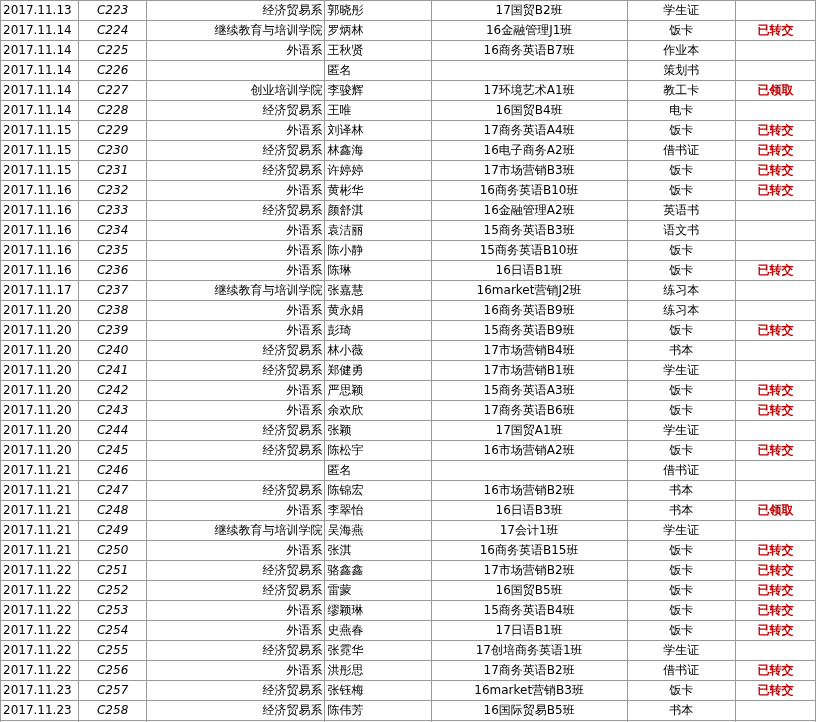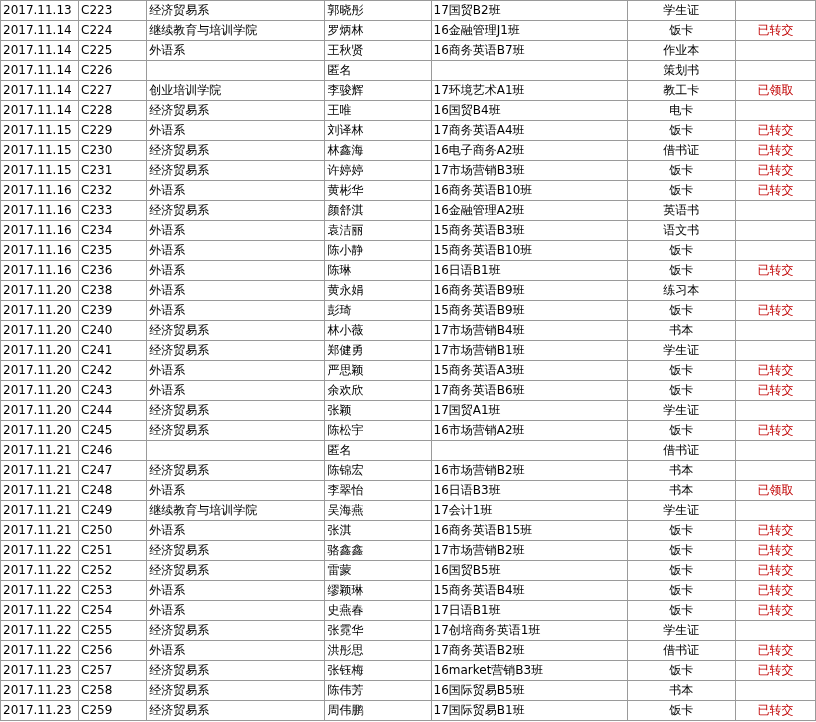--- a/index.html
+++ b/index.html
@@ -38,7 +38,7 @@
   col.c-status{ width: 80px; }
 
   td.date   { text-align: left; padding-left: 3px; margin-top: 48px; }
-  td.code   { text-align: left; }
+  td.code   { text-align: center; font-style: italic; }
   td.dept   { text-align: left; }
   td.name   { text-align: left; }
   td.class  { }

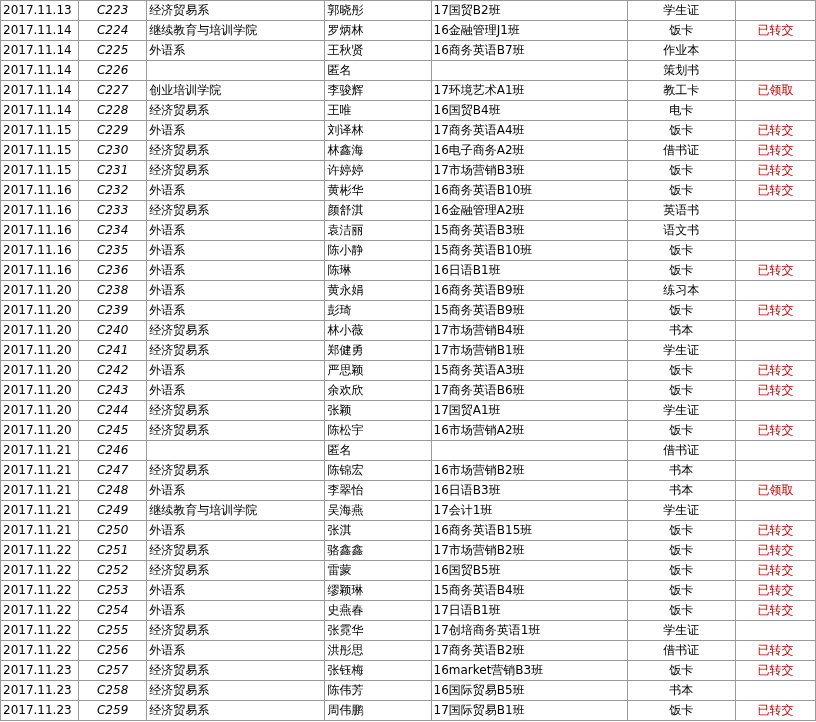--- a/index.html
+++ b/index.html
@@ -39,7 +39,7 @@
 
   td.date   { text-align: left; padding-left: 3px; margin-top: 48px; }
   td.code   { text-align: center; font-style: italic; }
-  td.dept   { text-align: left; }
+  td.dept   { text-align: right; }
   td.name   { text-align: left; }
   td.class  { }
   td.item   { text-align: center; }

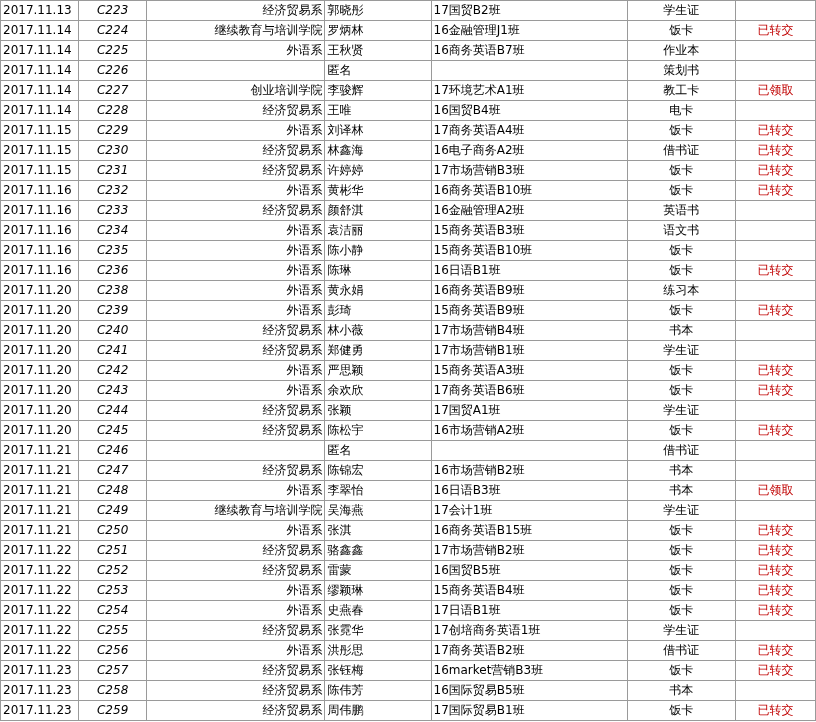--- a/index.html
+++ b/index.html
@@ -41,7 +41,7 @@
   td.code   { text-align: center; font-style: italic; }
   td.dept   { text-align: right; }
   td.name   { text-align: left; }
-  td.class  { }
+  td.class  { text-align: center; }
   td.item   { text-align: center; }
   td.status { text-align: center; color: #c00000; font-weight: normal; }
 </style>

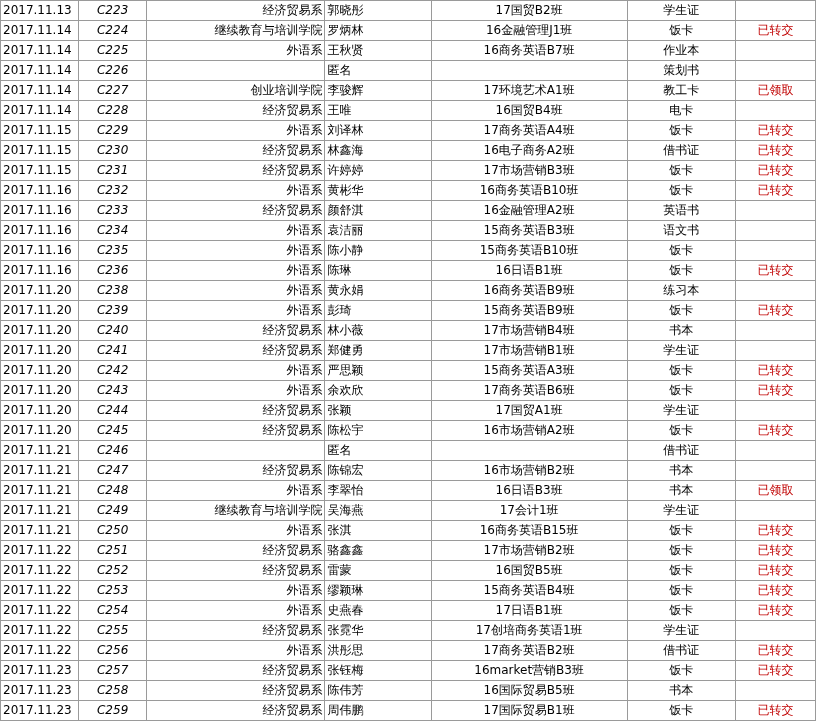--- a/index.html
+++ b/index.html
@@ -43,7 +43,7 @@
   td.name   { text-align: left; }
   td.class  { text-align: center; }
   td.item   { text-align: center; }
-  td.status { text-align: center; color: #c00000; font-weight: normal; }
+  td.status { text-align: center; color: #c00000; font-weight: bold; }
 </style>
 </head>
 <body>

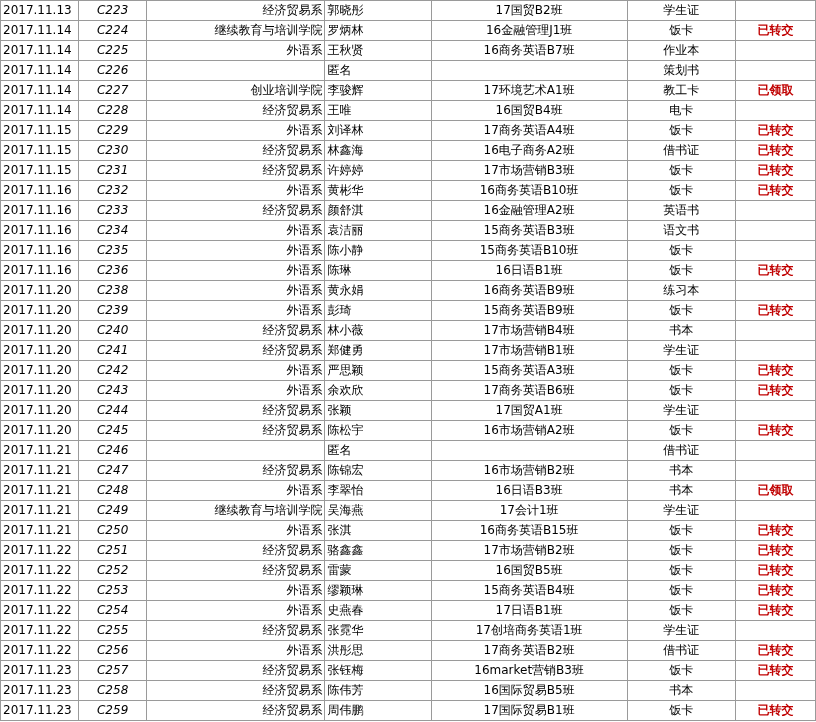--- a/index.html
+++ b/index.html
@@ -186,6 +186,15 @@
         <td class="status">已转交</td>
       </tr>
       <tr>
+        <td class="date">2017.11.17</td>
+        <td class="code">C237</td>
+        <td class="dept">继续教育与培训学院</td>
+        <td class="name">张嘉慧</td>
+        <td class="class">16market营销J2班</td>
+        <td class="item">练习本</td>
+        <td class="status"></td>
+      </tr>
+      <tr>
         <td class="date">2017.11.20</td>
         <td class="code">C238</td>
         <td class="dept">外语系</td>

